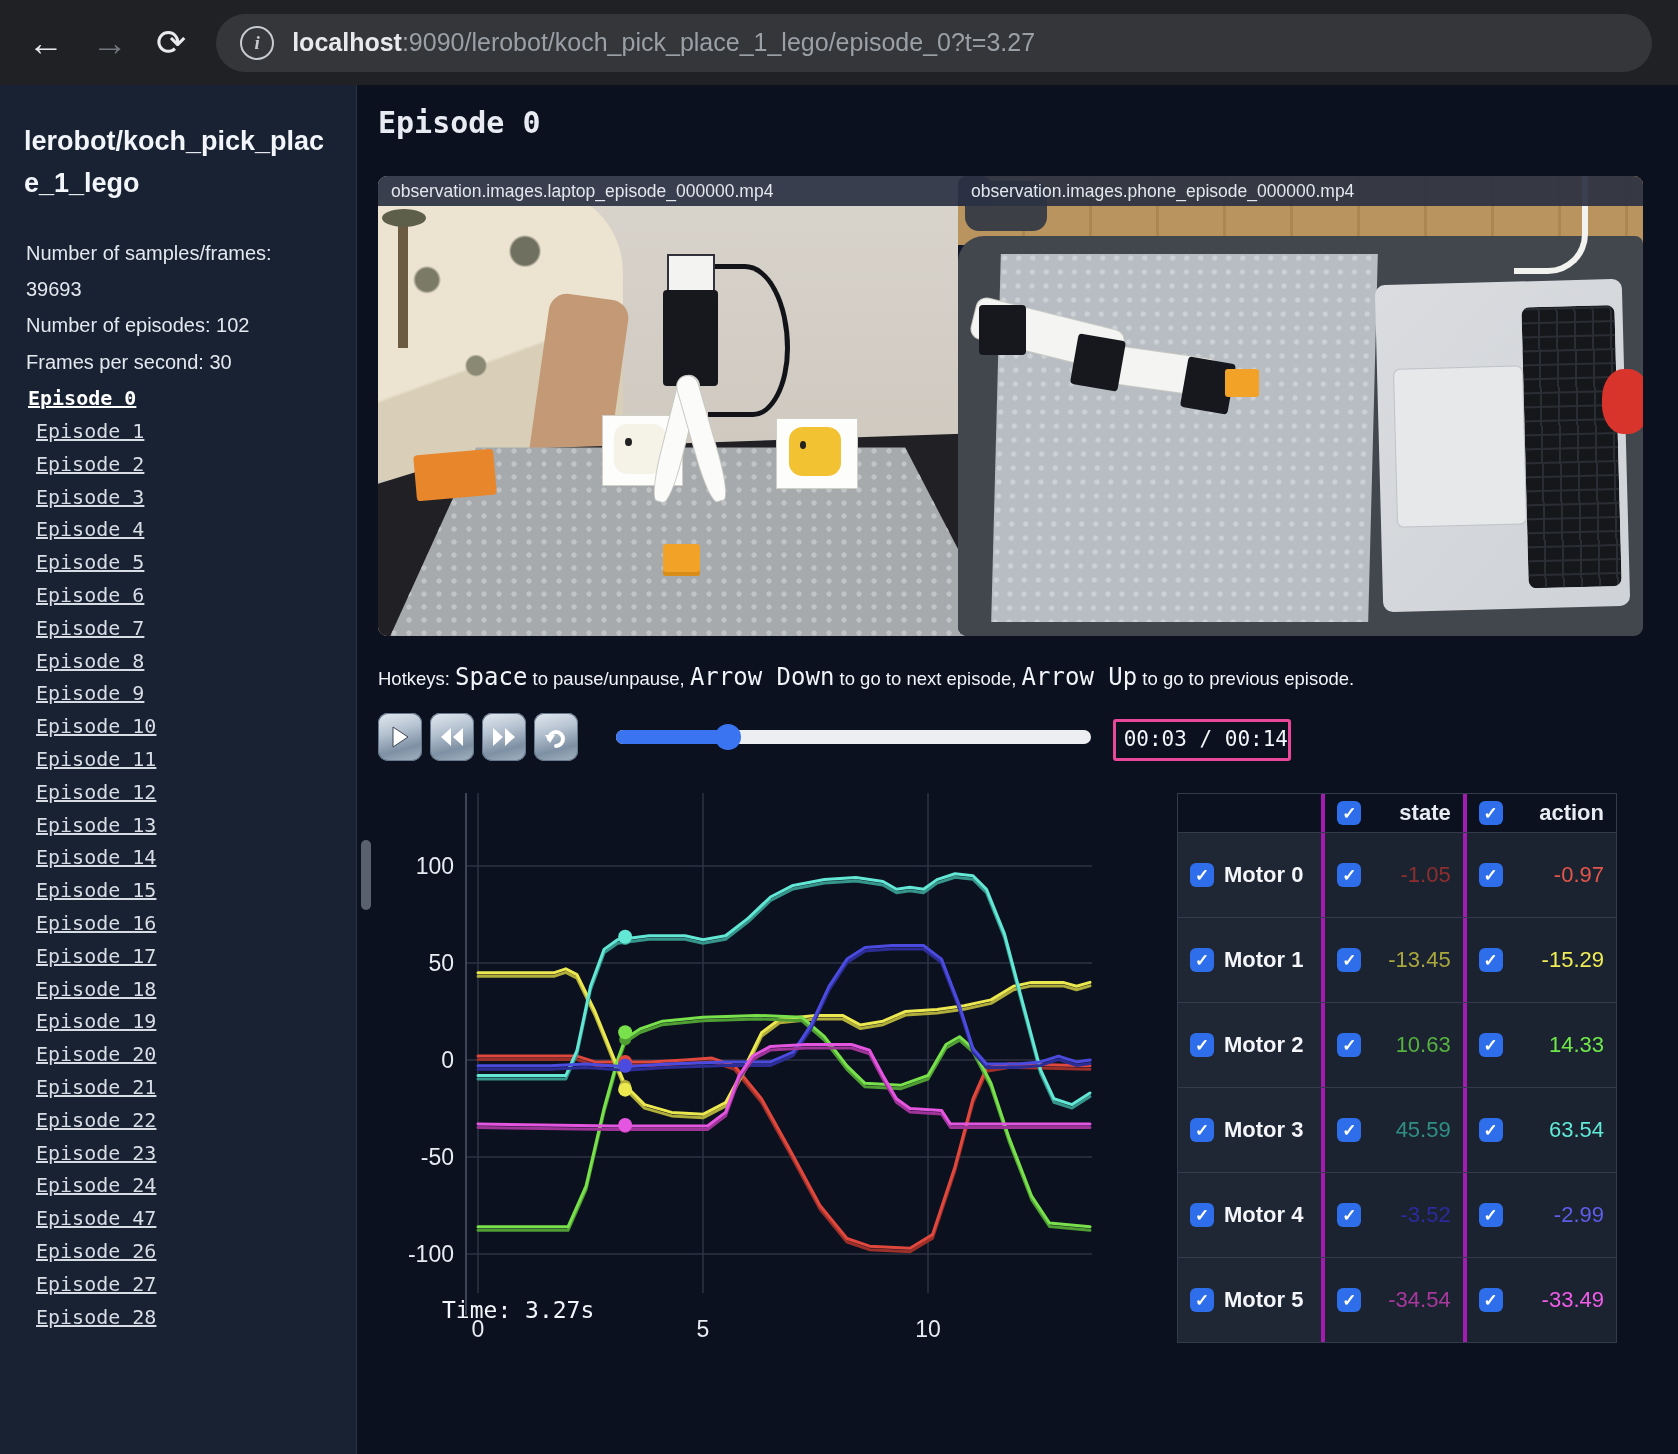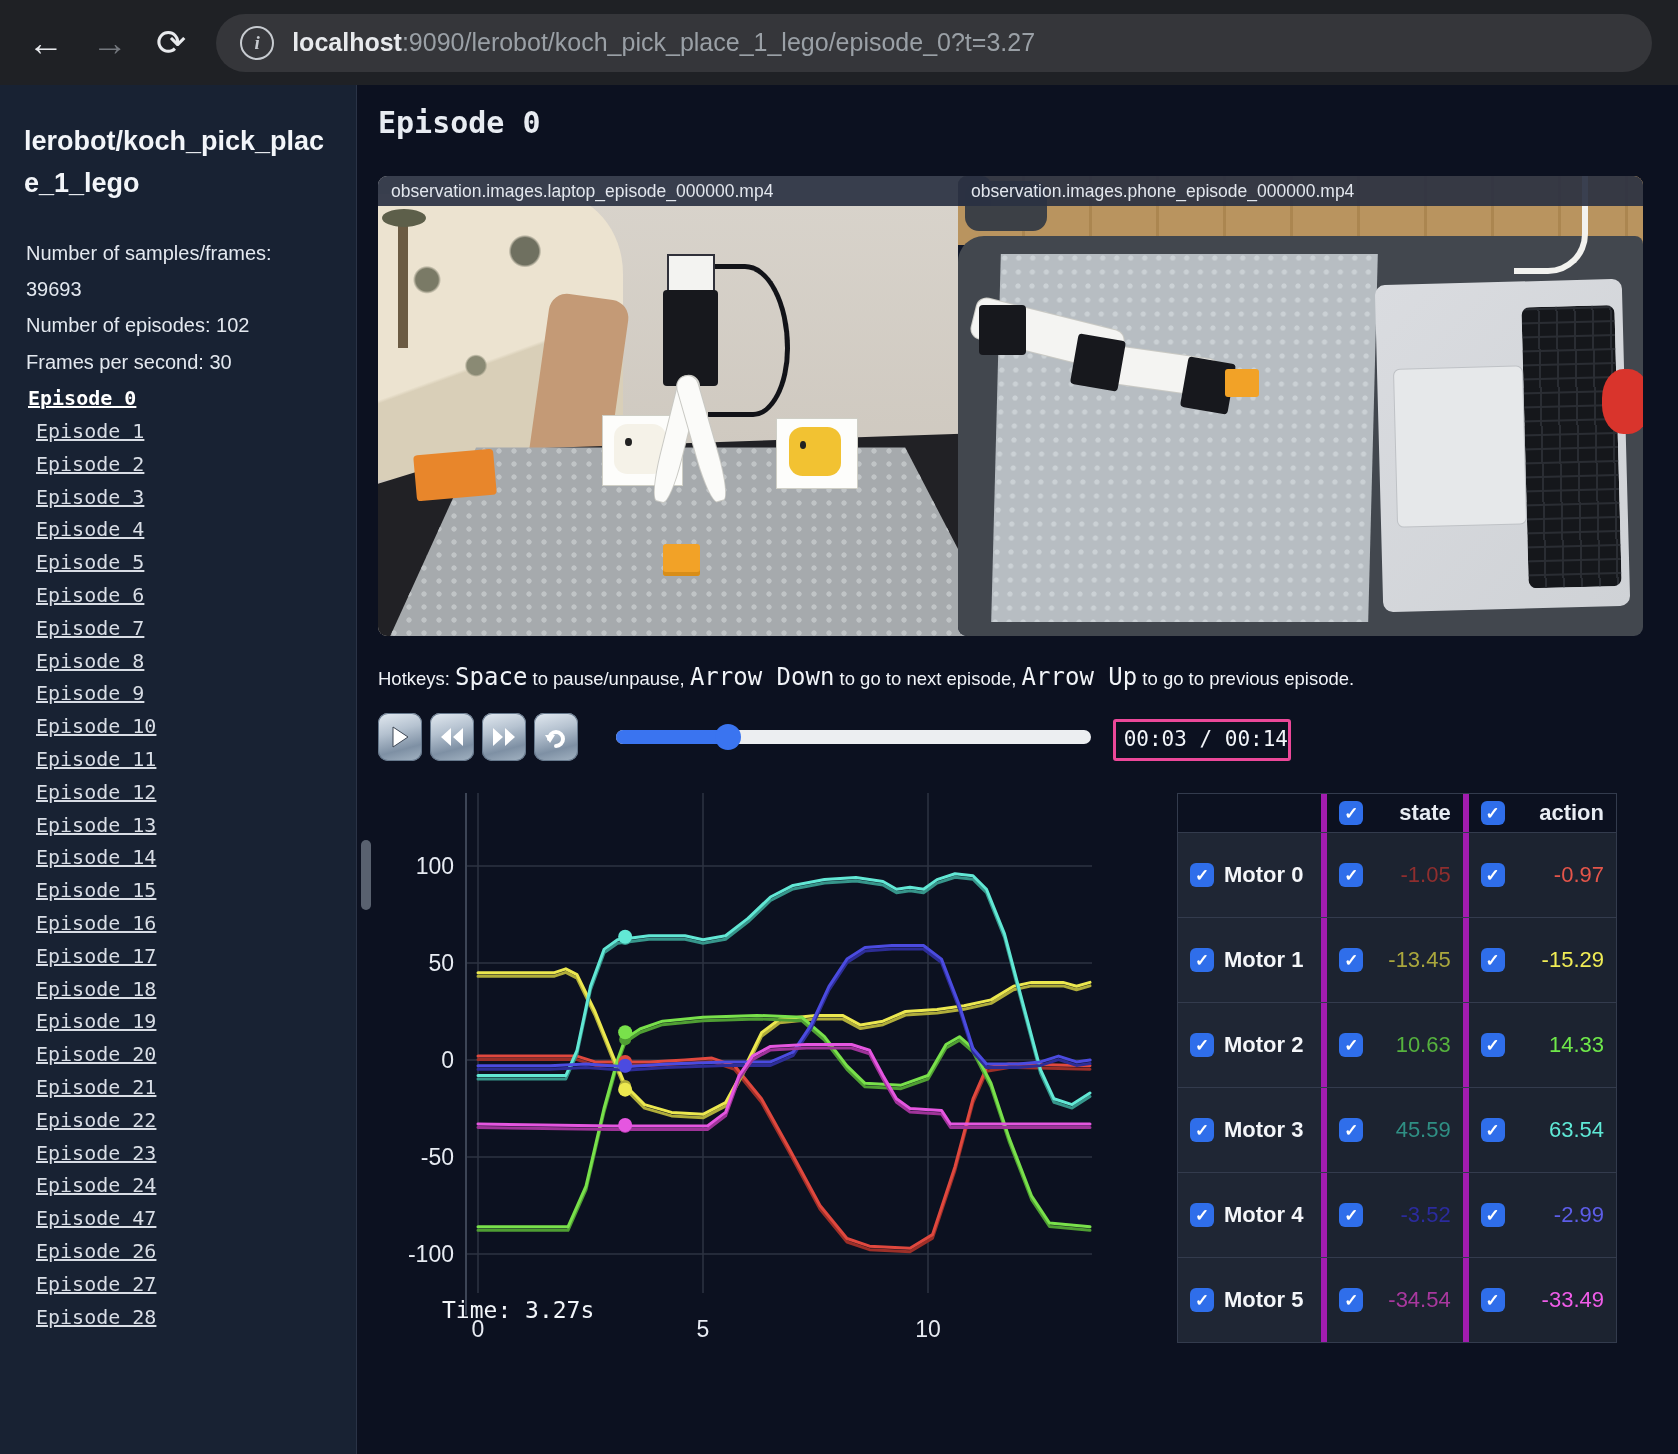--- a/index.html
+++ b/index.html
@@ -98,7 +98,7 @@
   .mtable{position:absolute;left:820px;top:708px;width:440px;border:1px solid #333b4d;border-collapse:collapse;box-sizing:border-box;}
   .trow{display:flex;border-top:1px solid #333b4d;}
   .trow.header{border-top:none;height:38px;}
-  .tcell{box-sizing:border-box;border-left:6px solid #a21caf;display:flex;align-items:center;padding:0 12px;}
+  .tcell{box-sizing:border-box;border-left:4px solid #a21caf;display:flex;align-items:center;padding:0 12px;}
   .tcell:first-child{border-left:none;}
   .c0{width:144px;}
   .c1{width:142px;}

